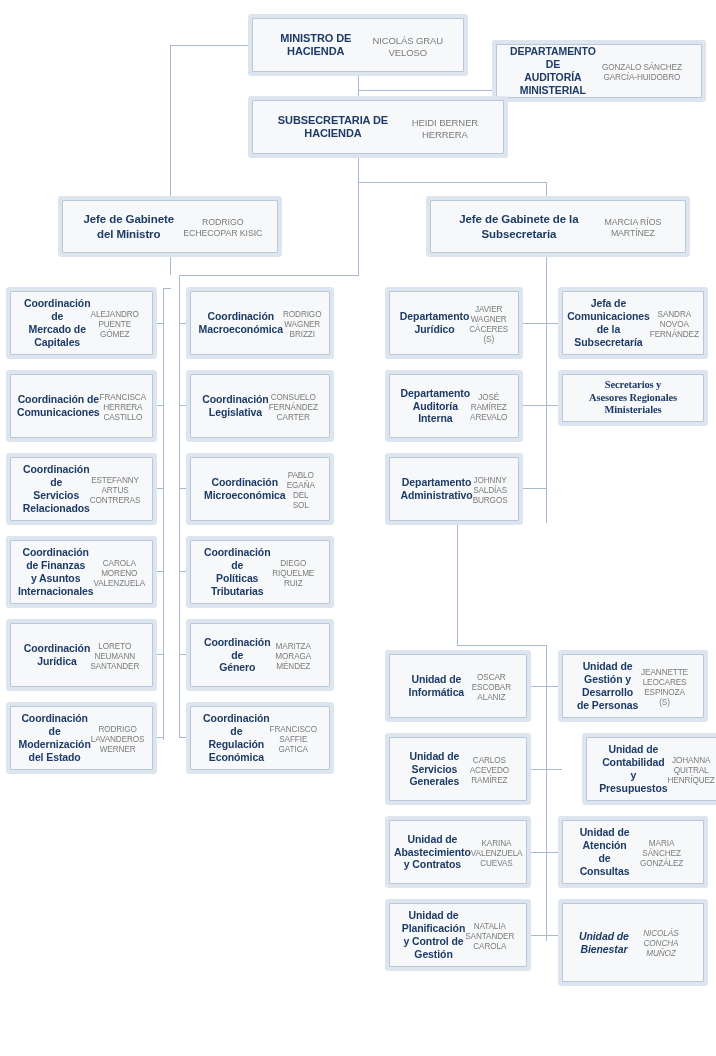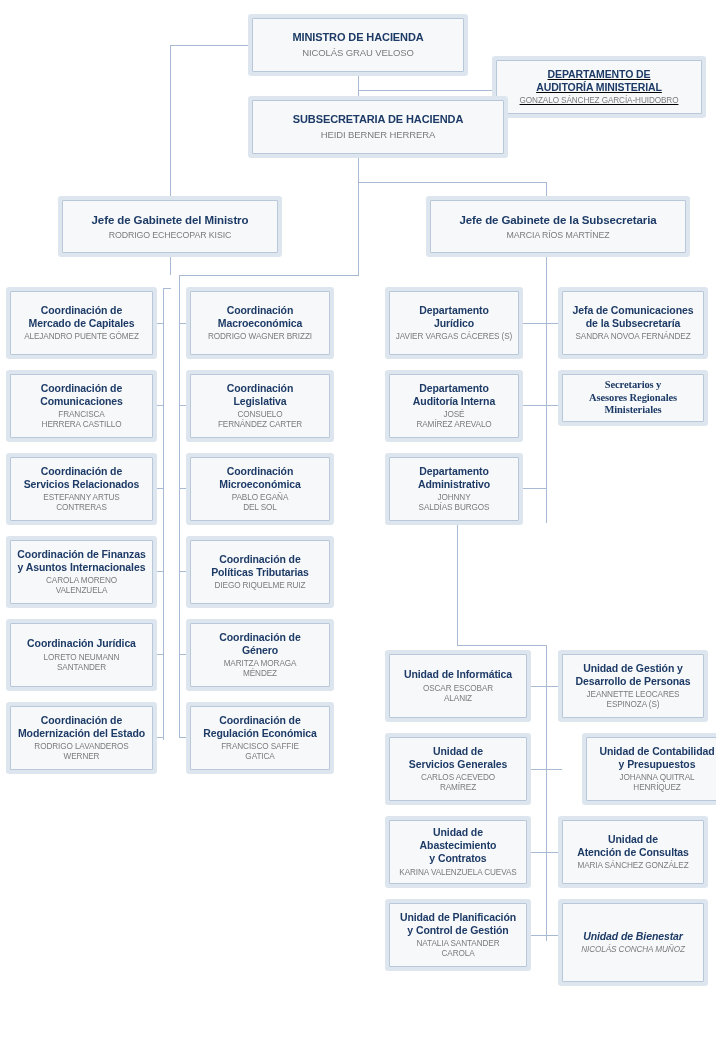--- a/index.html
+++ b/index.html
@@ -32,11 +32,11 @@
     border: 1px solid #b9c7da;
     box-shadow: 0 0 0 4px #dde5ef;
     display: flex;
-    flex-direction: column;
+    flex-direction: row;
     align-items: center;
     justify-content: center;
     text-align: center;
-    padding: 4px 5px;
+    padding: 4px 13px;
     border-radius: 1px;
   }
   .node .title {

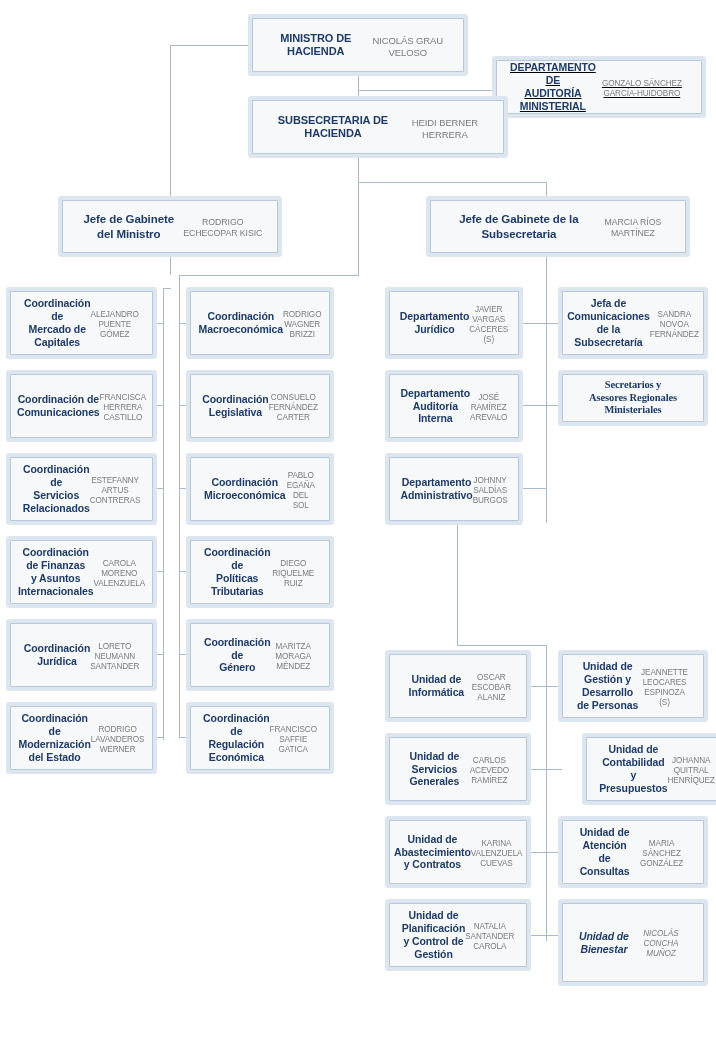--- a/index.html
+++ b/index.html
@@ -127,7 +127,7 @@
     <div class="person">NICOLÁS GRAU VELOSO</div>
   </div>
 
-  <div class="node t-11 p-8" style="left:496px; top:60px; width:206px; height:54px;text-decoration:underline;">
+  <div class="node t-11 p-8" style="left:496px; top:44px; width:206px; height:54px;">
     <div class="title" style="text-transform:uppercase;">
       <div>DEPARTAMENTO DE</div>
       <div>AUDITORÍA MINISTERIAL</div>

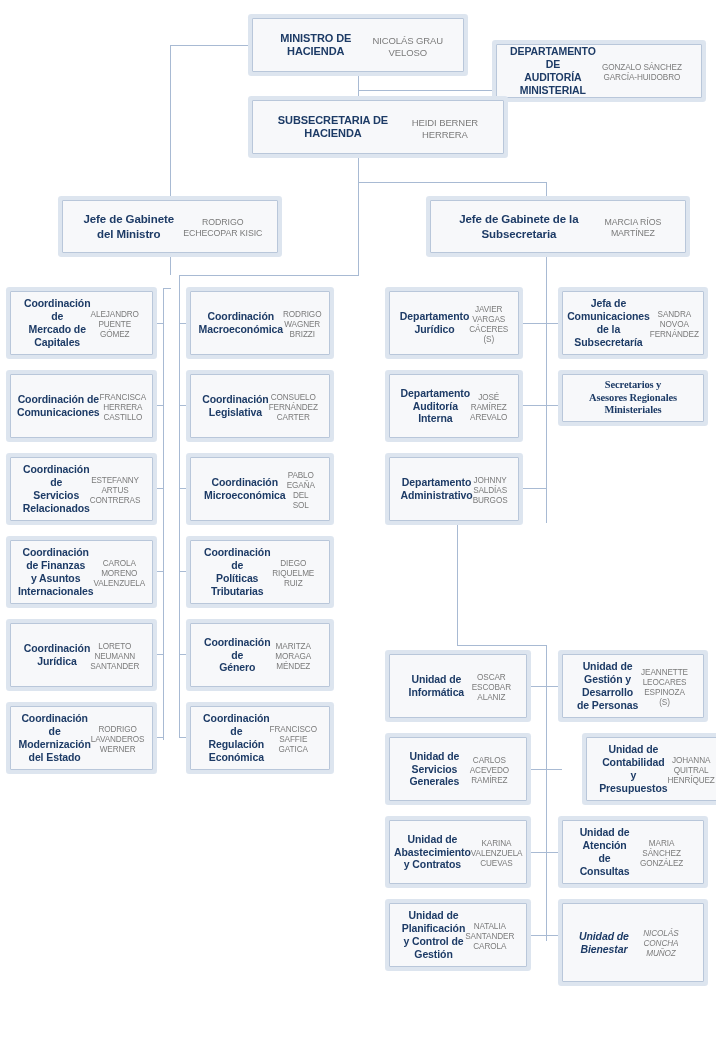--- a/index.html
+++ b/index.html
@@ -279,7 +279,7 @@
           <div>Jurídico</div>
         </div>
         <div class="person">
-          <div>JAVIER VARGAS CÁCERES (S)</div>
+          <div>JAVIER WAGNER CÁCERES (S)</div>
         </div>
       </div>
       <div class="node t-11 p-8" style="left: 389px; width: 130px; top: 374px; height: 64px;">

